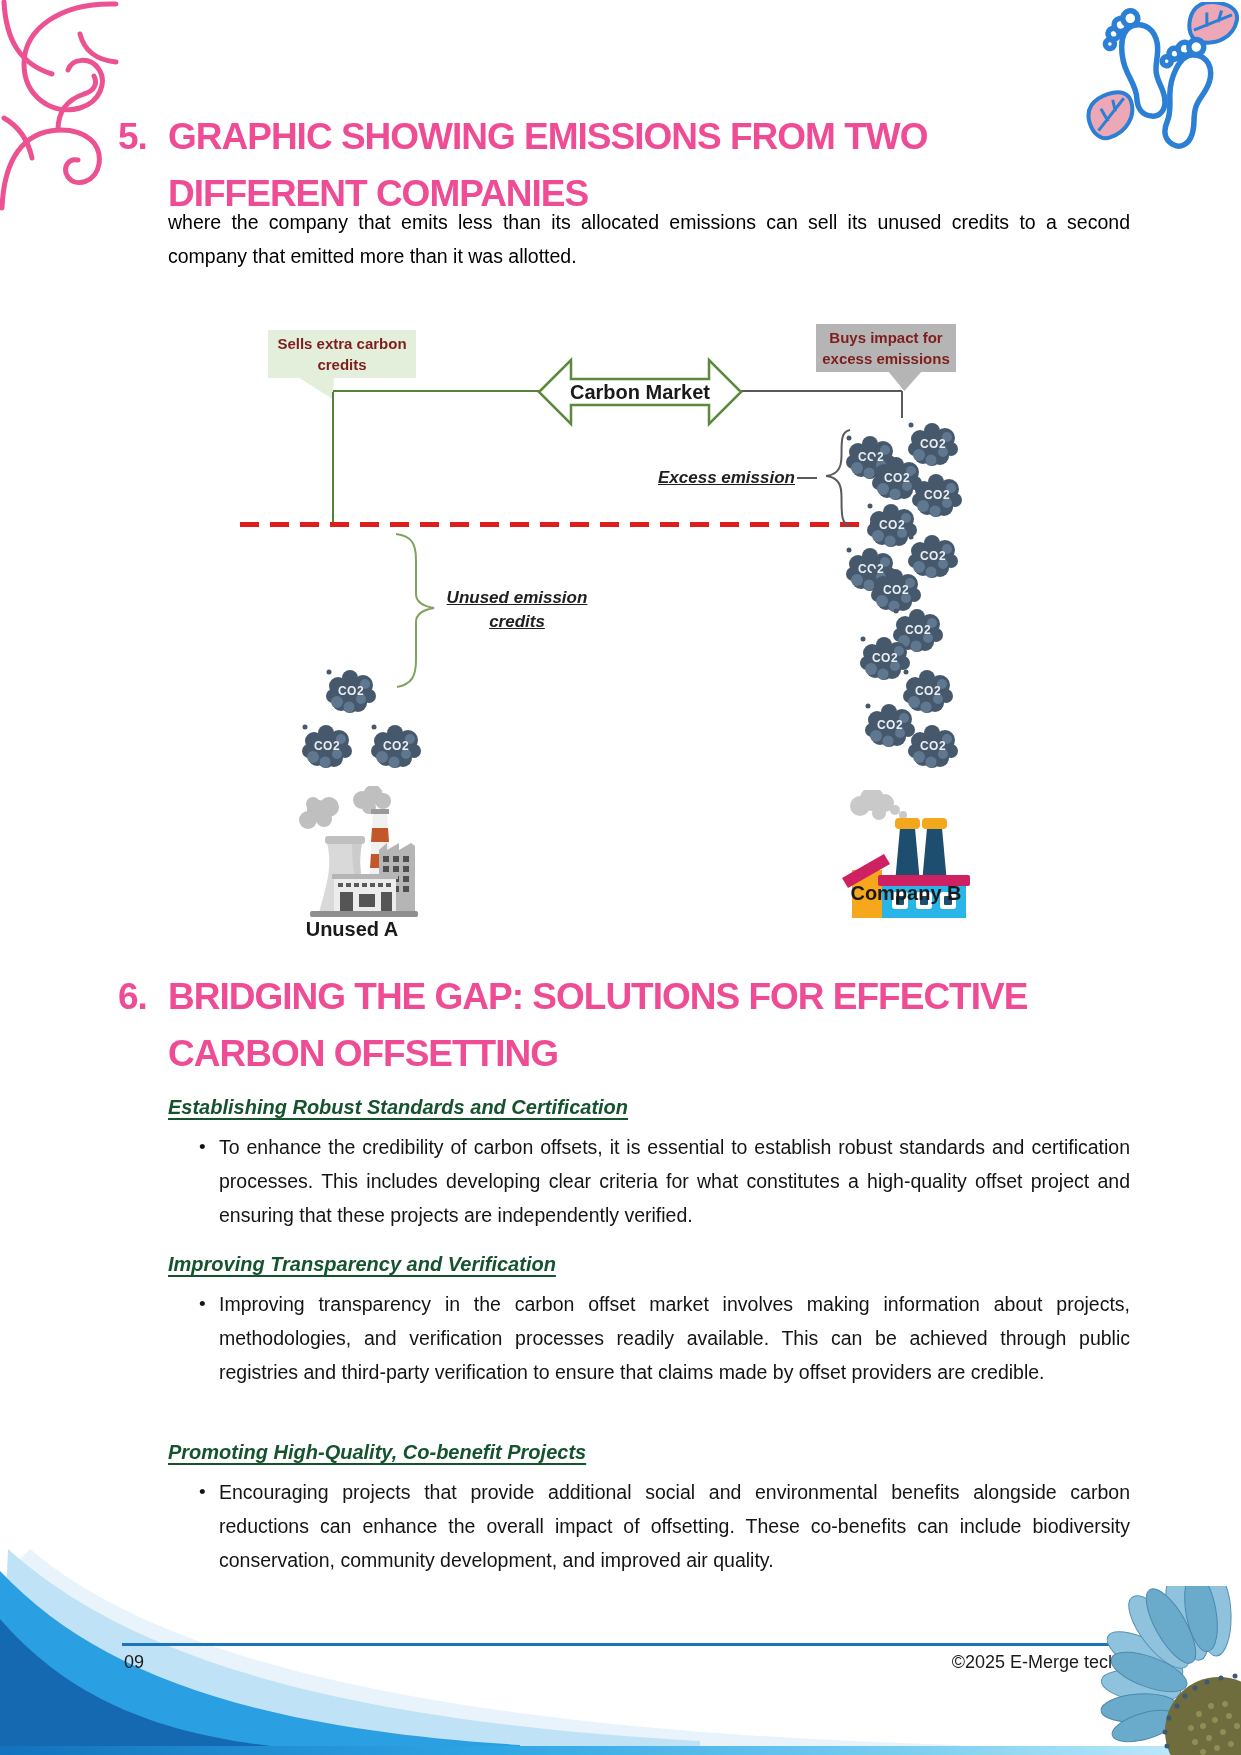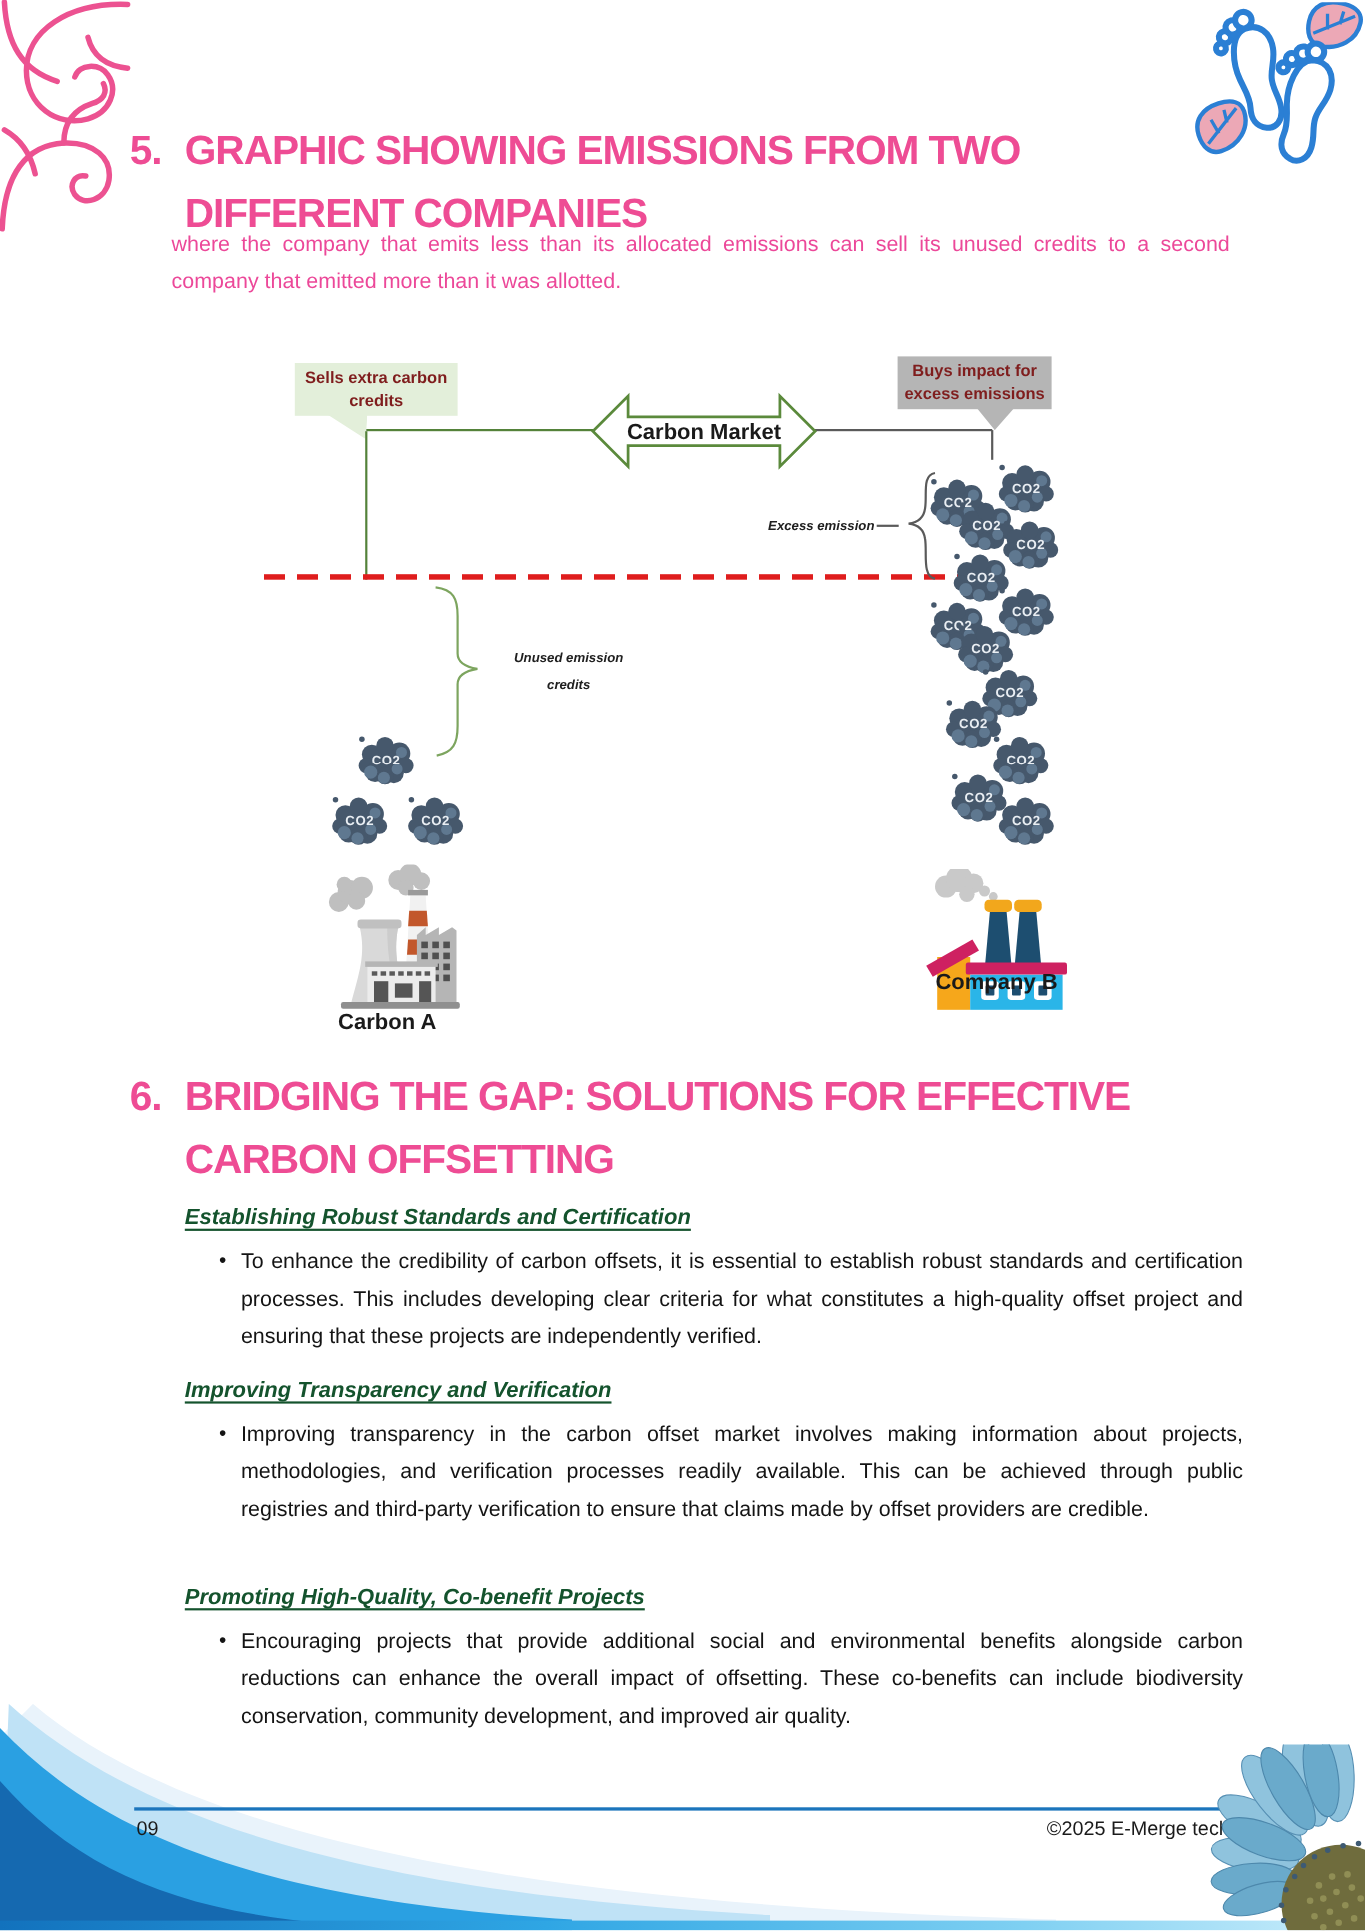--- a/index.html
+++ b/index.html
@@ -12,7 +12,7 @@
   .h-num{font-size:37px;font-weight:bold;color:#ee4c94;width:50px;flex:0 0 50px;line-height:57px;letter-spacing:-1px;}
   .h-text{font-size:37px;font-weight:bold;color:#ee4c94;line-height:57px;letter-spacing:-1px;}
 
-  .intro{position:absolute;left:156px;width:962px;font-size:19.5px;line-height:34px;text-align:justify;color:#ec4899;}
+  .intro{position:absolute;left:168px;width:962px;font-size:19.5px;line-height:34px;text-align:justify;color:#000000;}
 
   .subhead{position:absolute;left:168px;font-size:20px;font-weight:bold;font-style:italic;color:#14532d;
            text-decoration:underline;text-decoration-thickness:2px;text-underline-offset:4px;}

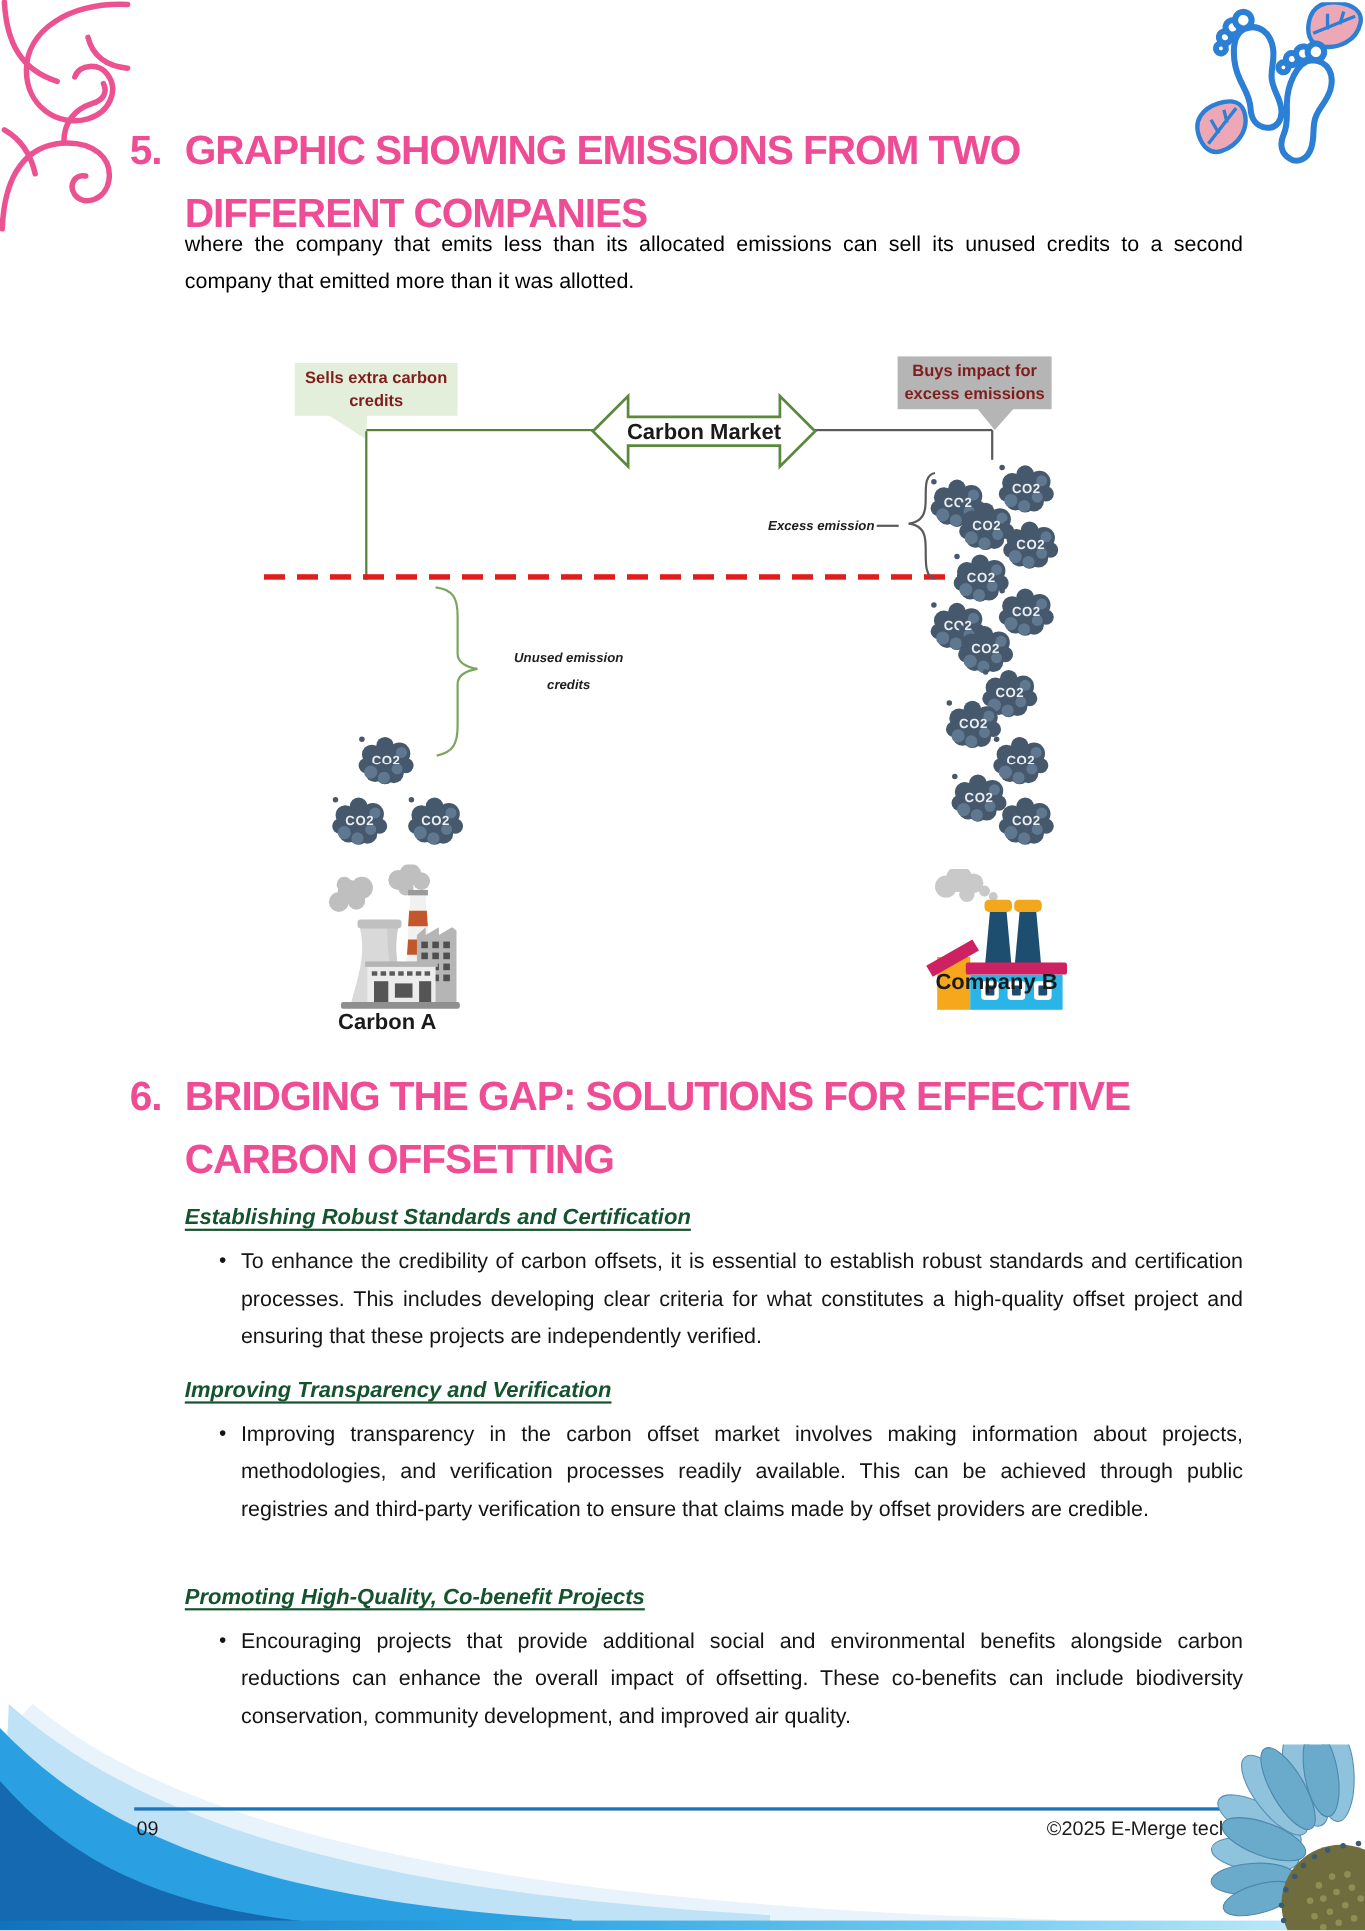--- a/index.html
+++ b/index.html
@@ -26,7 +26,7 @@
   .bubble.gray{background:#b5b5b5;}
   .pointer{position:absolute;}
   .line{position:absolute;}
-  .lbl-italic{position:absolute;font-size:12px;font-weight:bold;font-style:italic;color:#202020;line-height:24px;}
+  .lbl-italic{position:absolute;font-size:17px;font-weight:bold;font-style:italic;color:#202020;line-height:24px;text-decoration:underline;}
   .company-label{position:absolute;font-size:20px;font-weight:bold;color:#1a1a1a;text-align:center;}
   .cloud{position:absolute;width:54px;height:50px;}
   .redline{position:absolute;height:5px;background:repeating-linear-gradient(90deg,#df1d1d 0 19px,rgba(0,0,0,0) 19px 30px);}

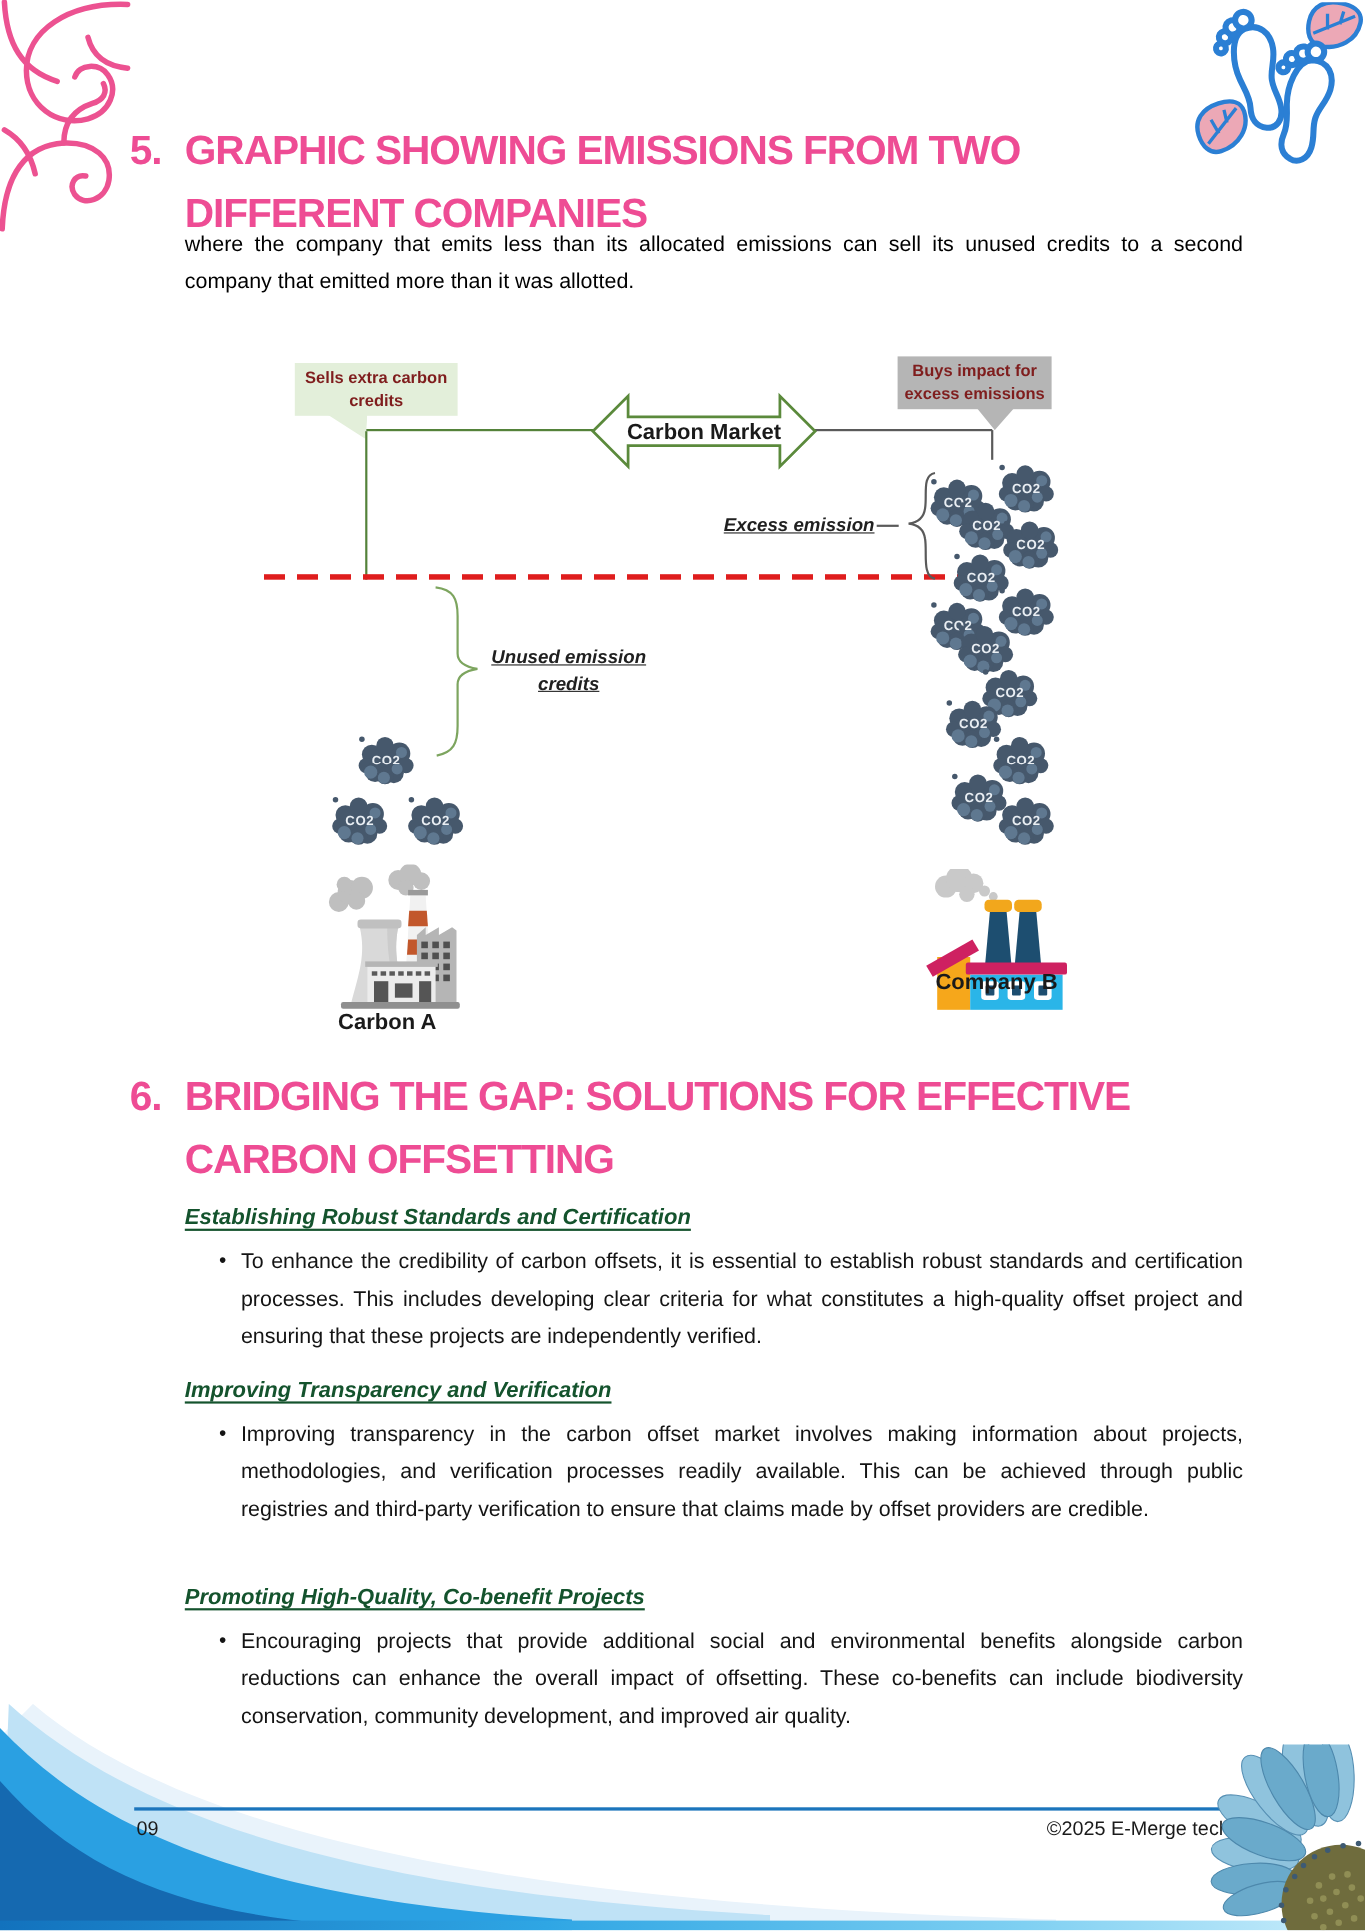--- a/index.html
+++ b/index.html
@@ -175,7 +175,7 @@
       <rect x="99" y="106" width="11" height="21" fill="#555555"></rect>
       <rect x="28" y="125" width="108" height="6" rx="2" fill="#8f8f8f"></rect>
     </svg>
-    <div class="company-label" style="left:282px;top:918px;width:140px">Carbon A</div>
+    <div class="company-label" style="left:282px;top:918px;width:140px">Unused A</div>
 
     <svg class="abs" style="left:840px;top:790px" width="130" height="130" viewBox="0 0 130 130">
       <g fill="#c9c9c9">

